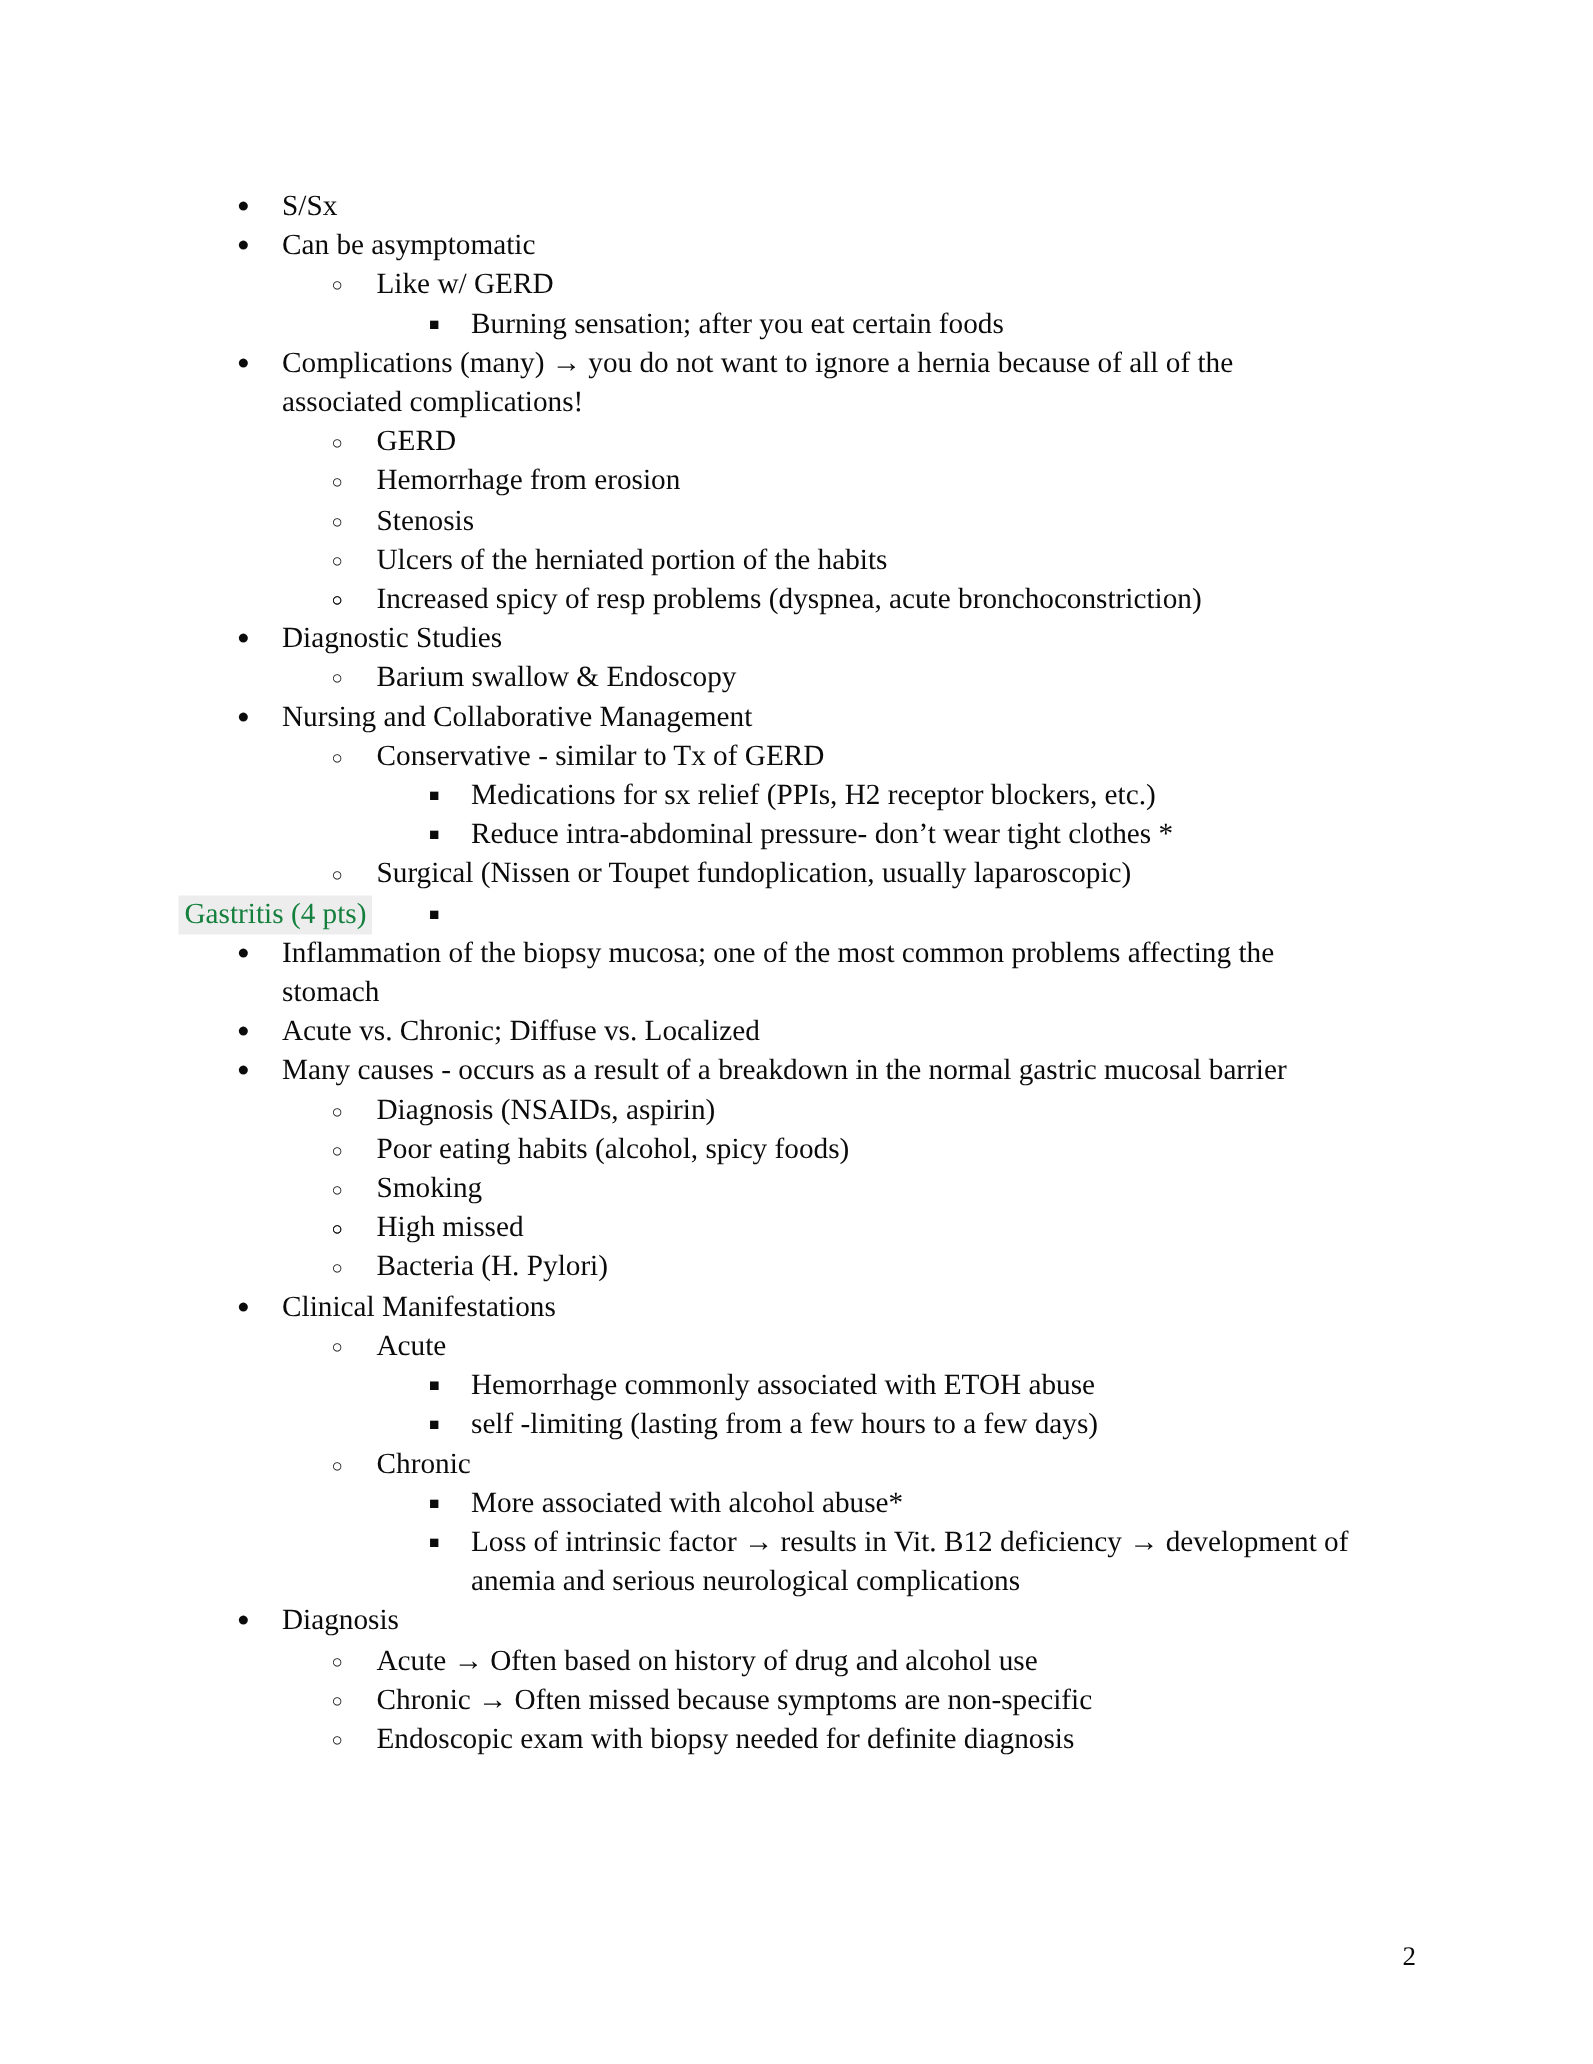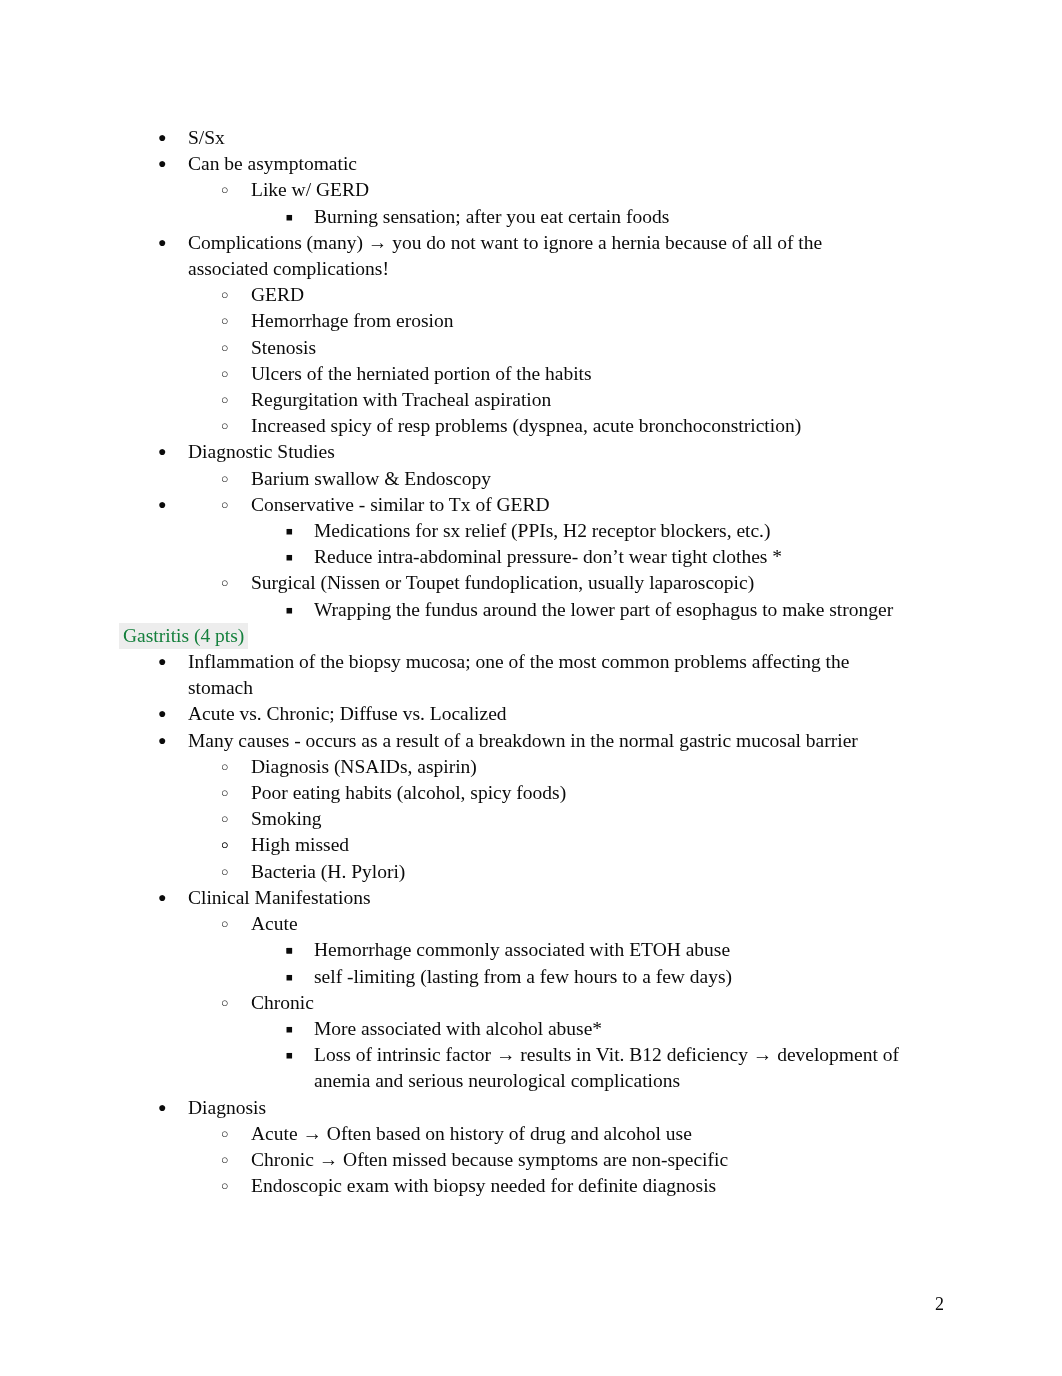--- a/index.html
+++ b/index.html
@@ -156,7 +156,6 @@
       </div>
       <div class="item lvl2">
         <span class="marker">○</span>
-        <span class="txt">Regurgitation with Tracheal aspiration</span>
       </div>
       <div class="item lvl2">
         <span class="marker">○</span>

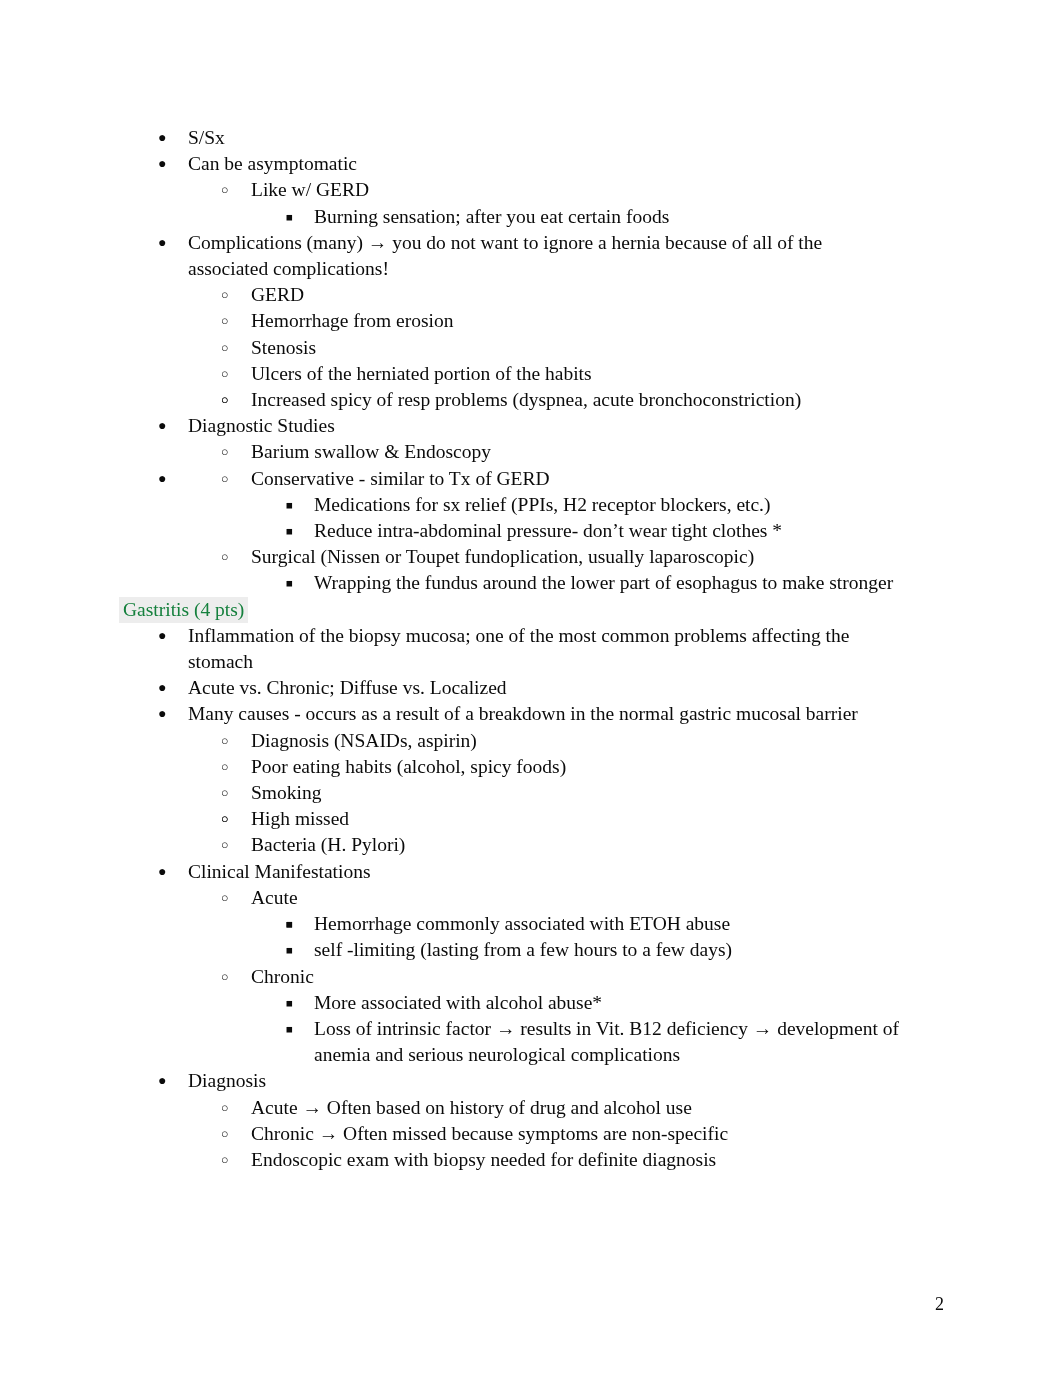--- a/index.html
+++ b/index.html
@@ -171,6 +171,7 @@
       </div>
       <div class="item lvl1">
         <span class="marker">●</span>
+        <span class="txt">Nursing and Collaborative Management</span>
       </div>
       <div class="item lvl2">
         <span class="marker">○</span>

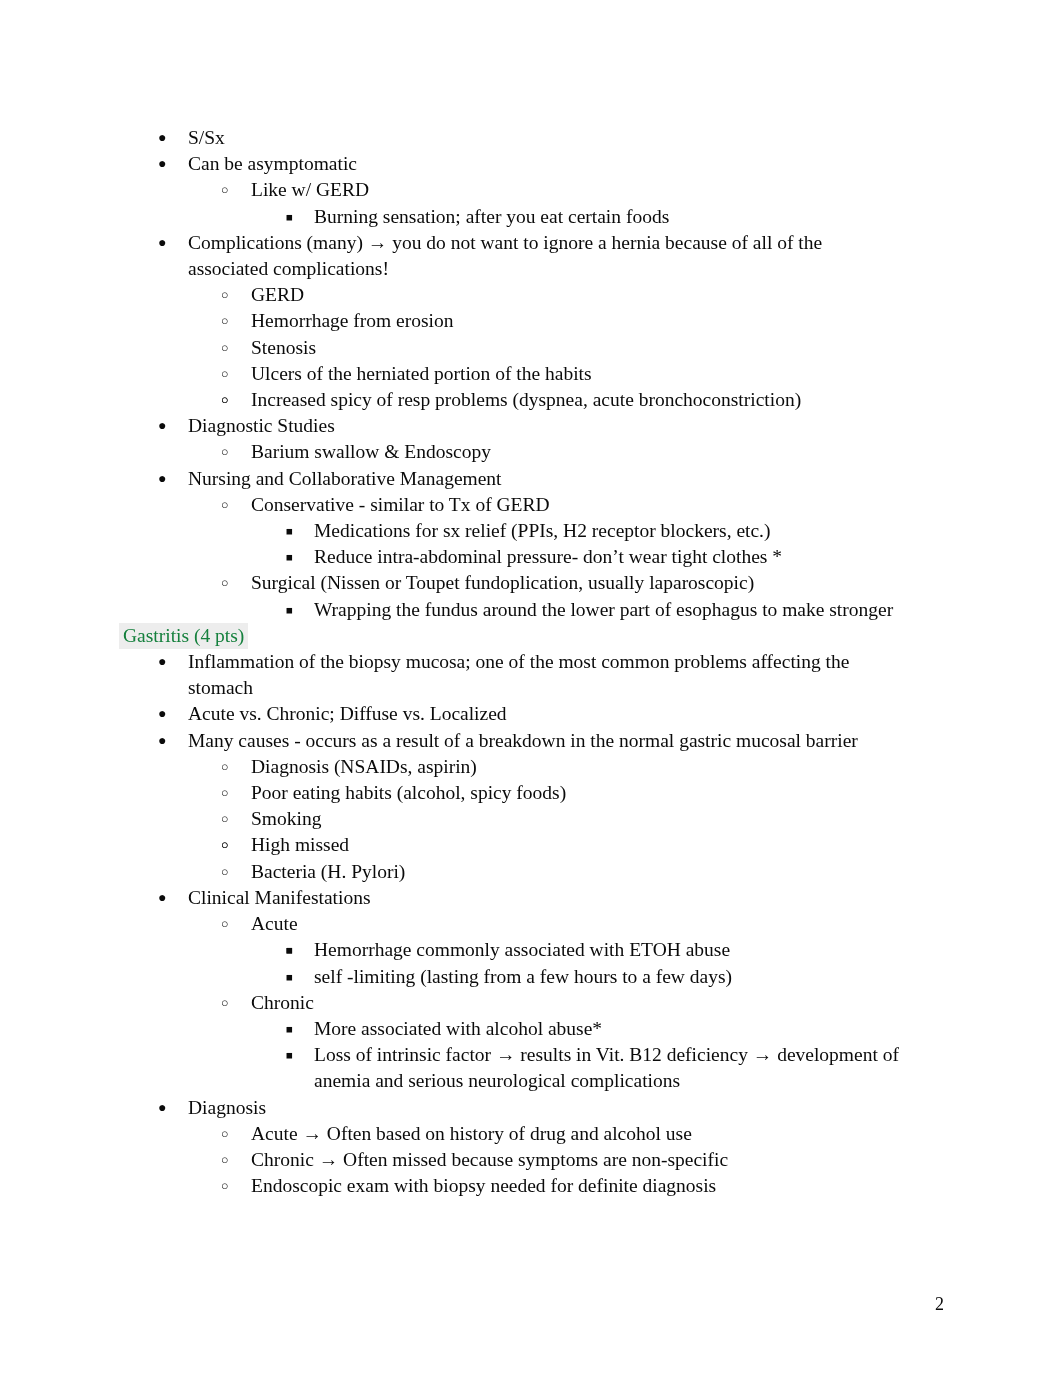--- a/index.html
+++ b/index.html
@@ -191,7 +191,6 @@
       </div>
       <div class="item lvl3">
         <span class="marker">■</span>
-        <span class="txt">Wrapping the fundus around the lower part of esophagus to make stronger</span>
       </div>
       <div class="plain"><span class="hl">Gastritis (4 pts)</span></div>
       <div class="item lvl1">

